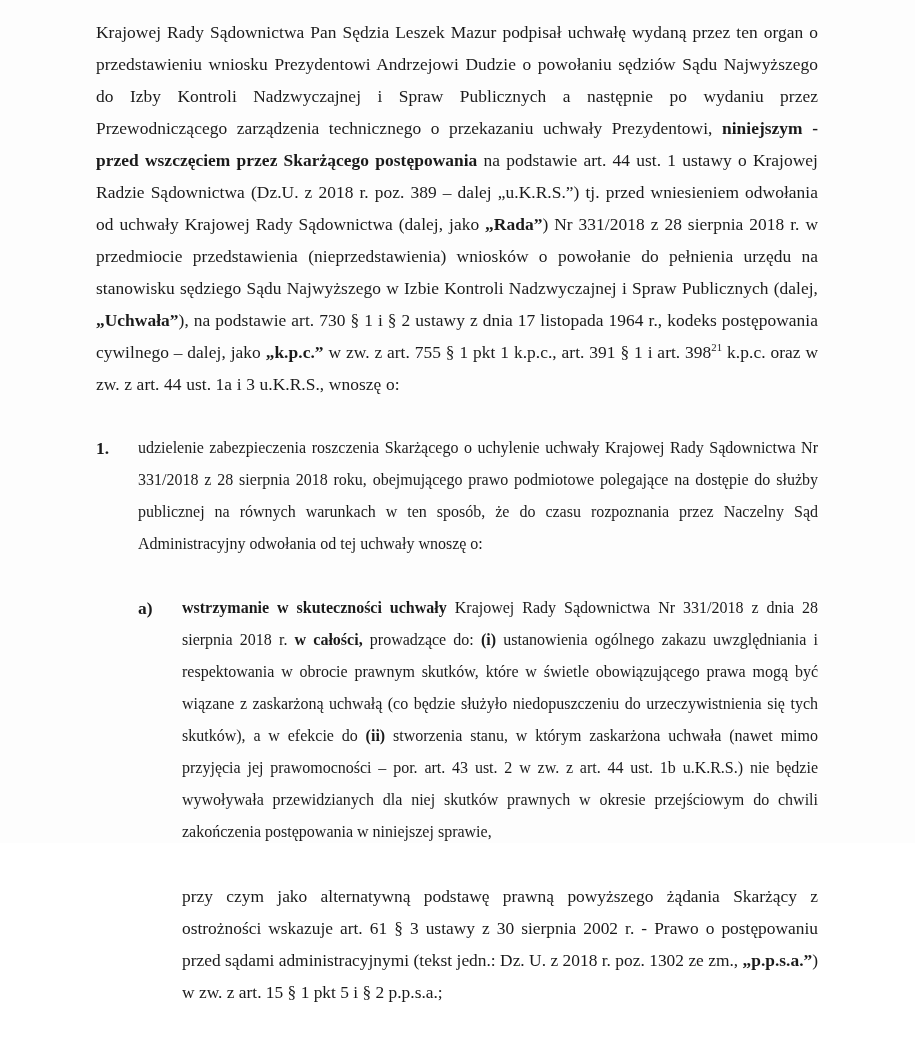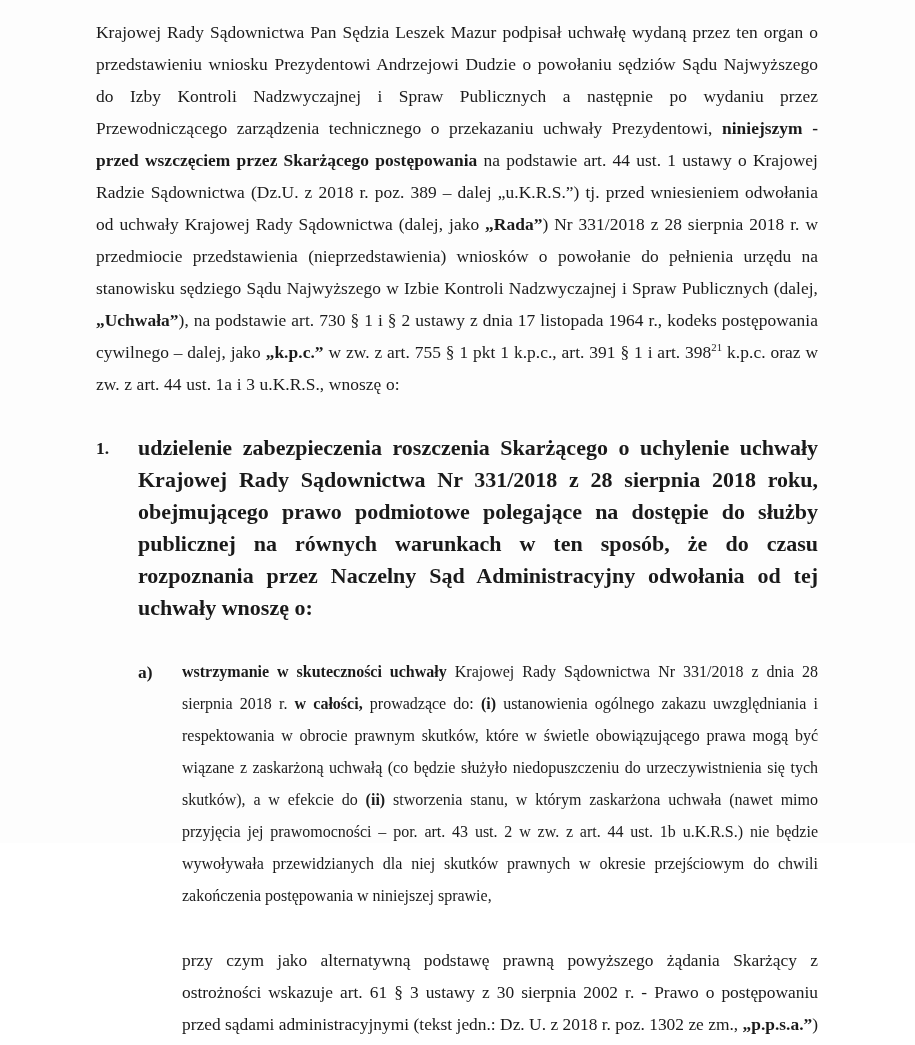--- a/index.html
+++ b/index.html
@@ -58,10 +58,10 @@
     line-height: 32px;
   }
   .item-num .body {
-    font-weight: bold;
+    font-weight: normal;
     text-align: justify;
     text-justify: inter-word;
-    font-size: 22px;
+    font-size: 16px;
     line-height: 32px;
   }
 

